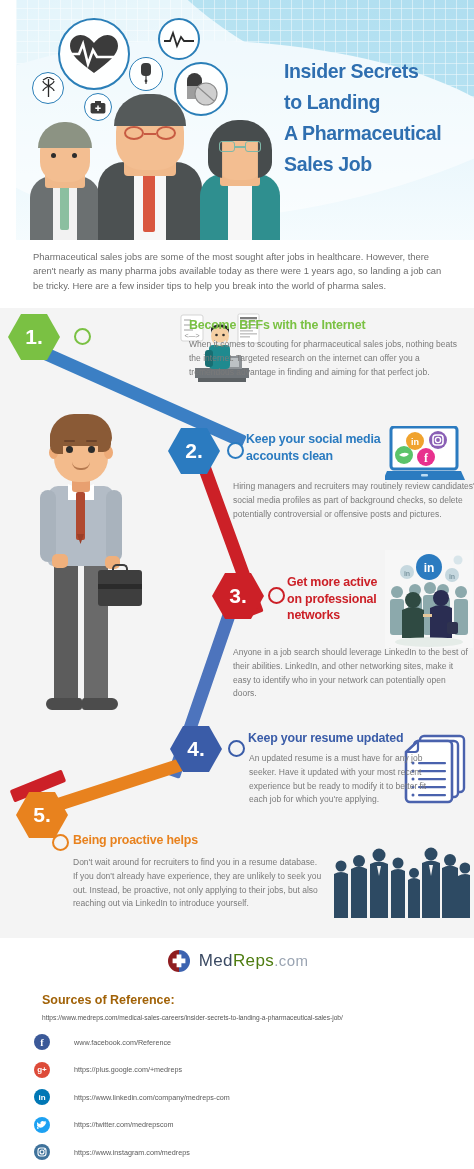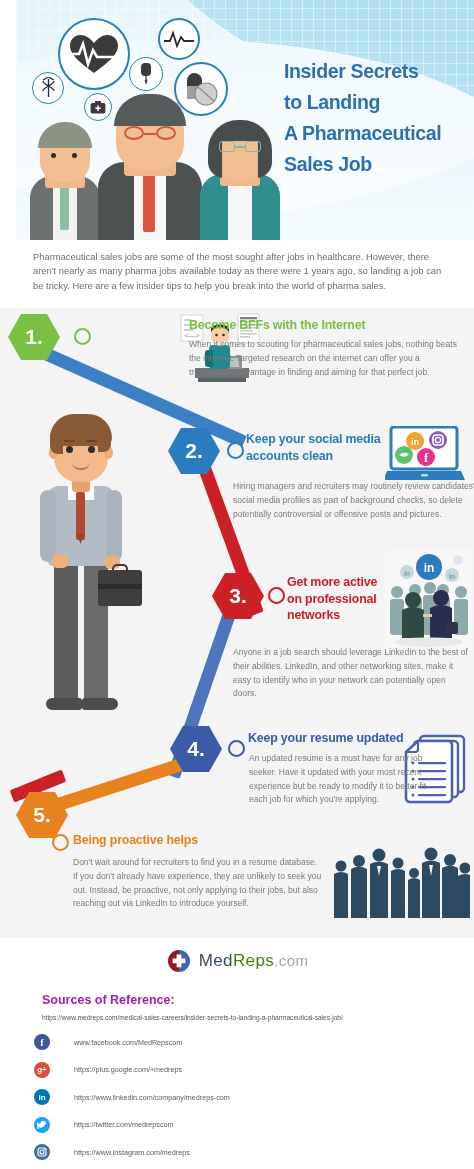--- a/index.html
+++ b/index.html
@@ -161,7 +161,7 @@
 
   .sources-title {
     position: absolute; left: 42px; top: 55px;
-    font-size: 12.5px; color: #a21caf; font-weight: bold; text-align: right;
+    font-size: 12.5px; color: #a16207; font-weight: bold; text-align: right;
   }
   .source-url {
     position: absolute; left: 42px; top: 76px;

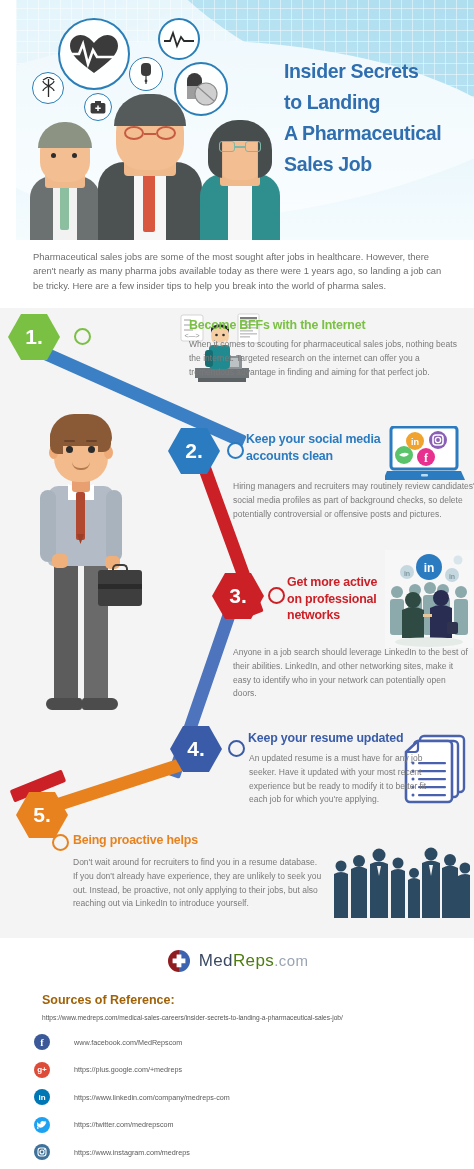--- a/index.html
+++ b/index.html
@@ -515,7 +515,7 @@
   <div class="slist">
     <div class="srow">
       <span class="sicon" style="background:#3b5998;font-family:'Liberation Serif',serif;">f</span>
-      <span class="surl">www.facebook.com/MedRepscom</span>
+      <span class="surl">www.facebook.com/Reference</span>
     </div>
     <div class="srow">
       <span class="sicon" style="background:#dd4b39;font-size:8px;">g+</span>

